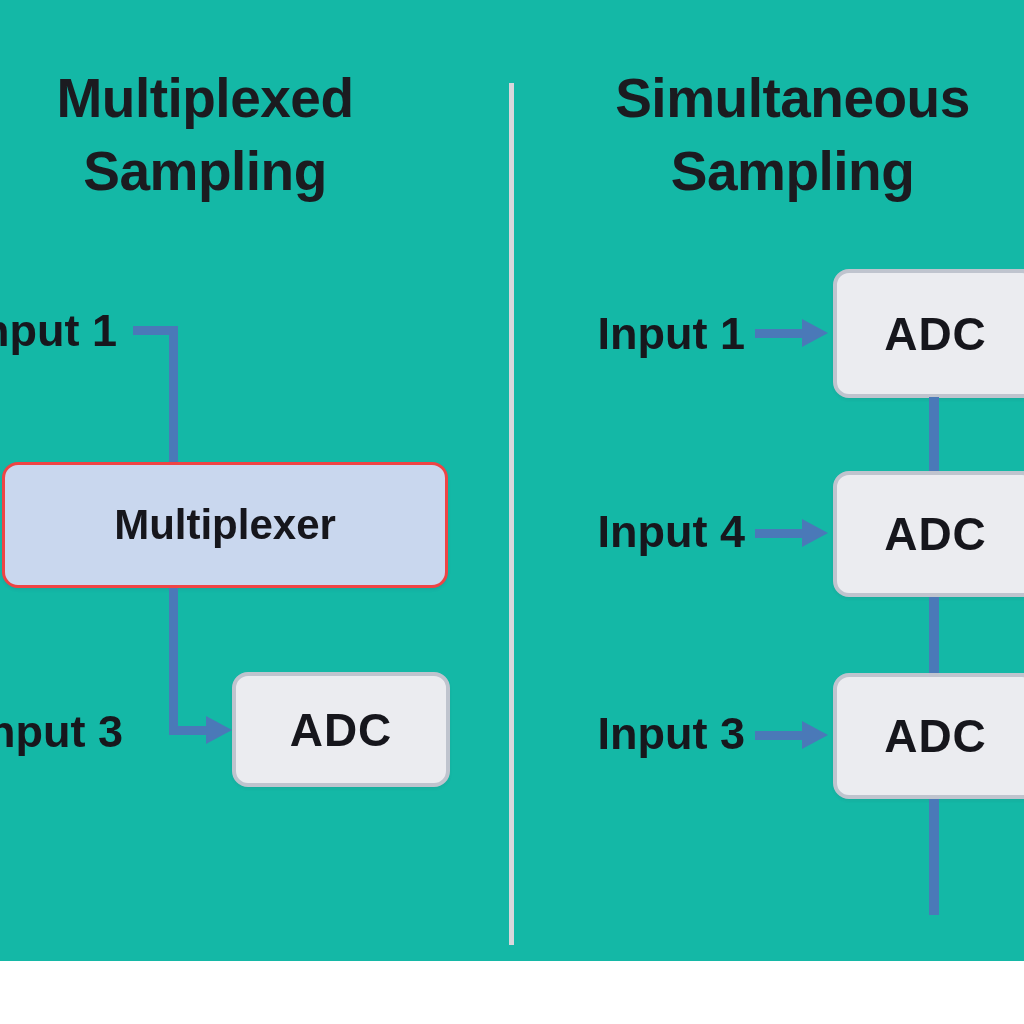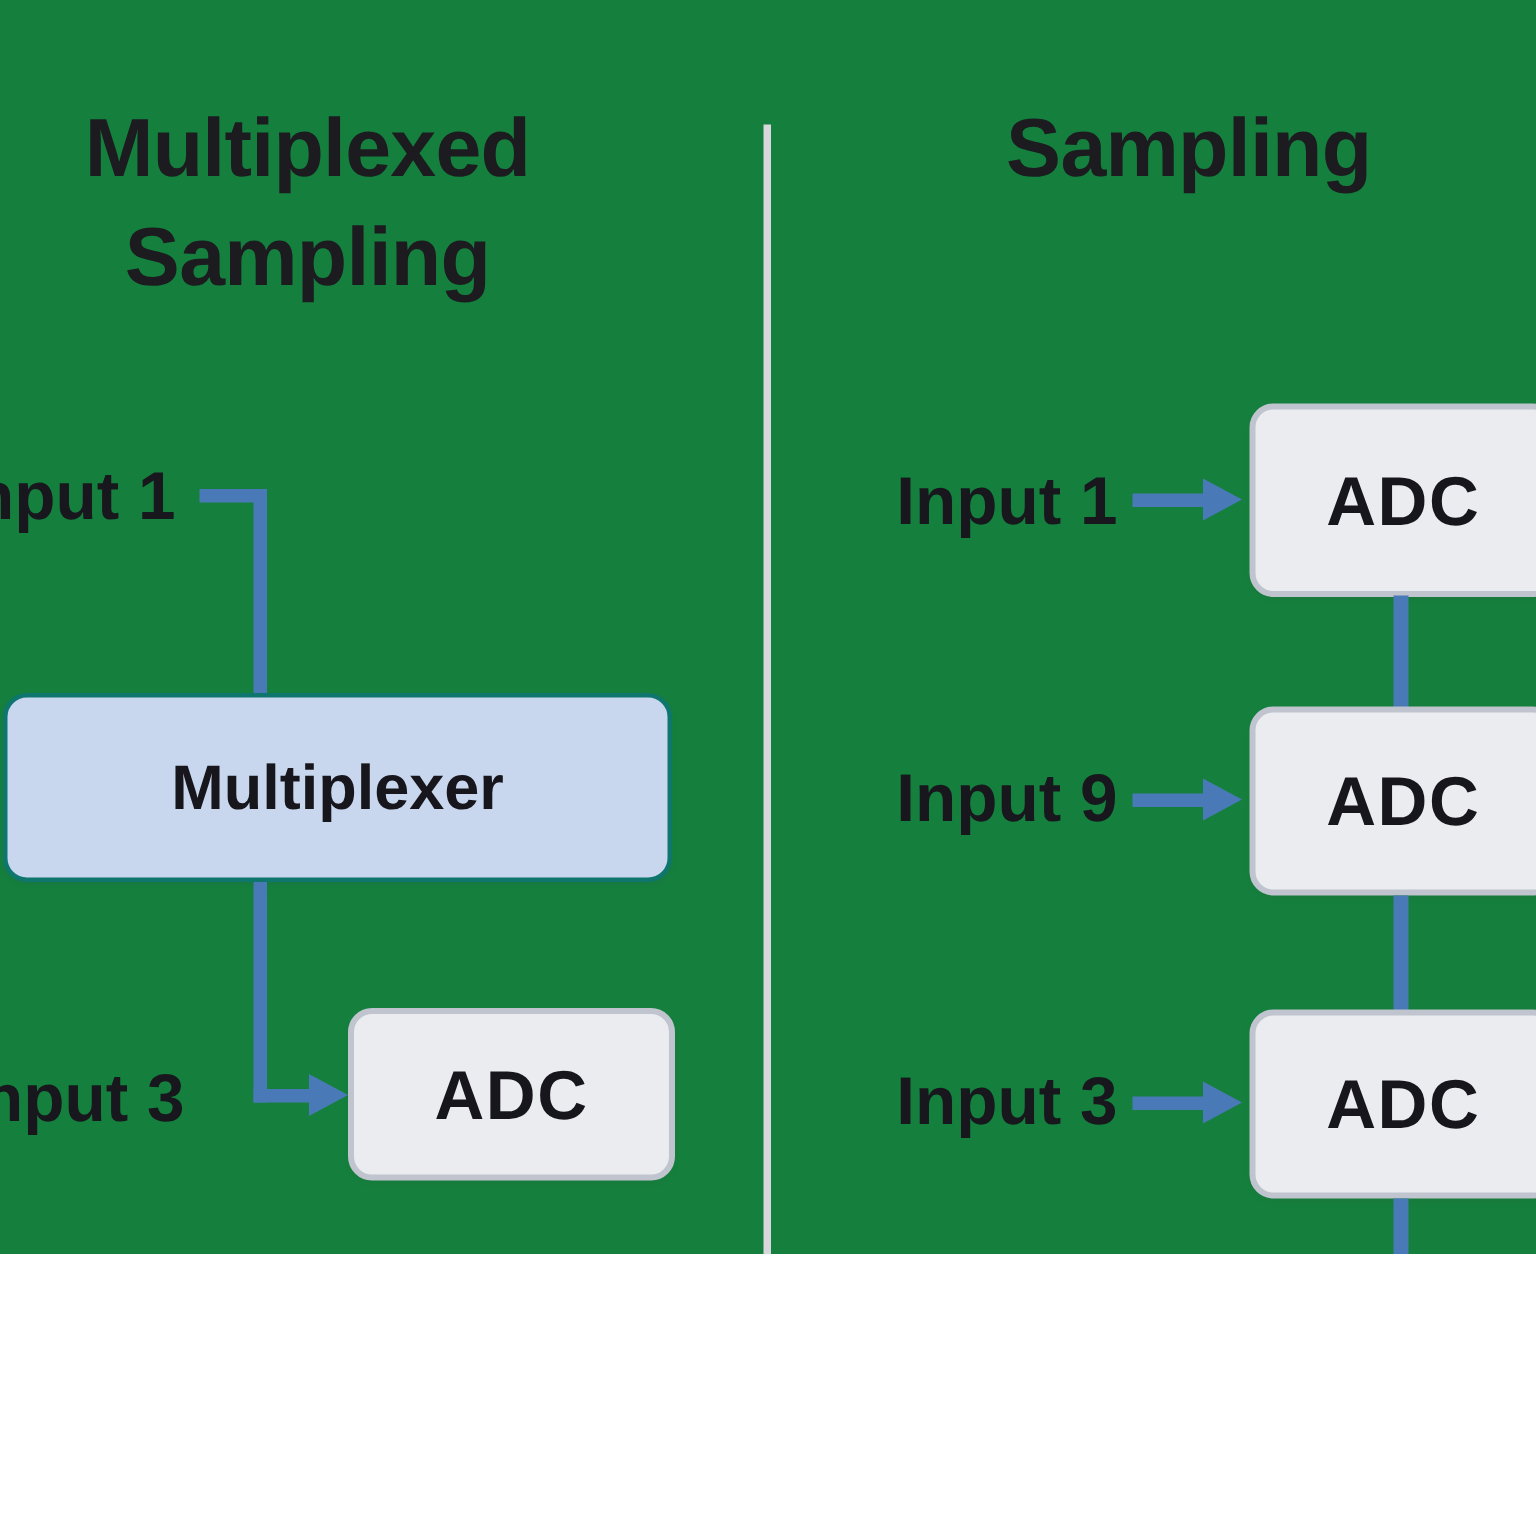--- a/index.html
+++ b/index.html
@@ -6,8 +6,8 @@
   .canvas {
     position: relative;
     width: 1024px;
-    height: 836px;
-    background: #15803d;
+    height: 961px;
+    background: #14b8a6;
     overflow: hidden;
     font-family: "Liberation Sans", sans-serif;
     color: #17171d;

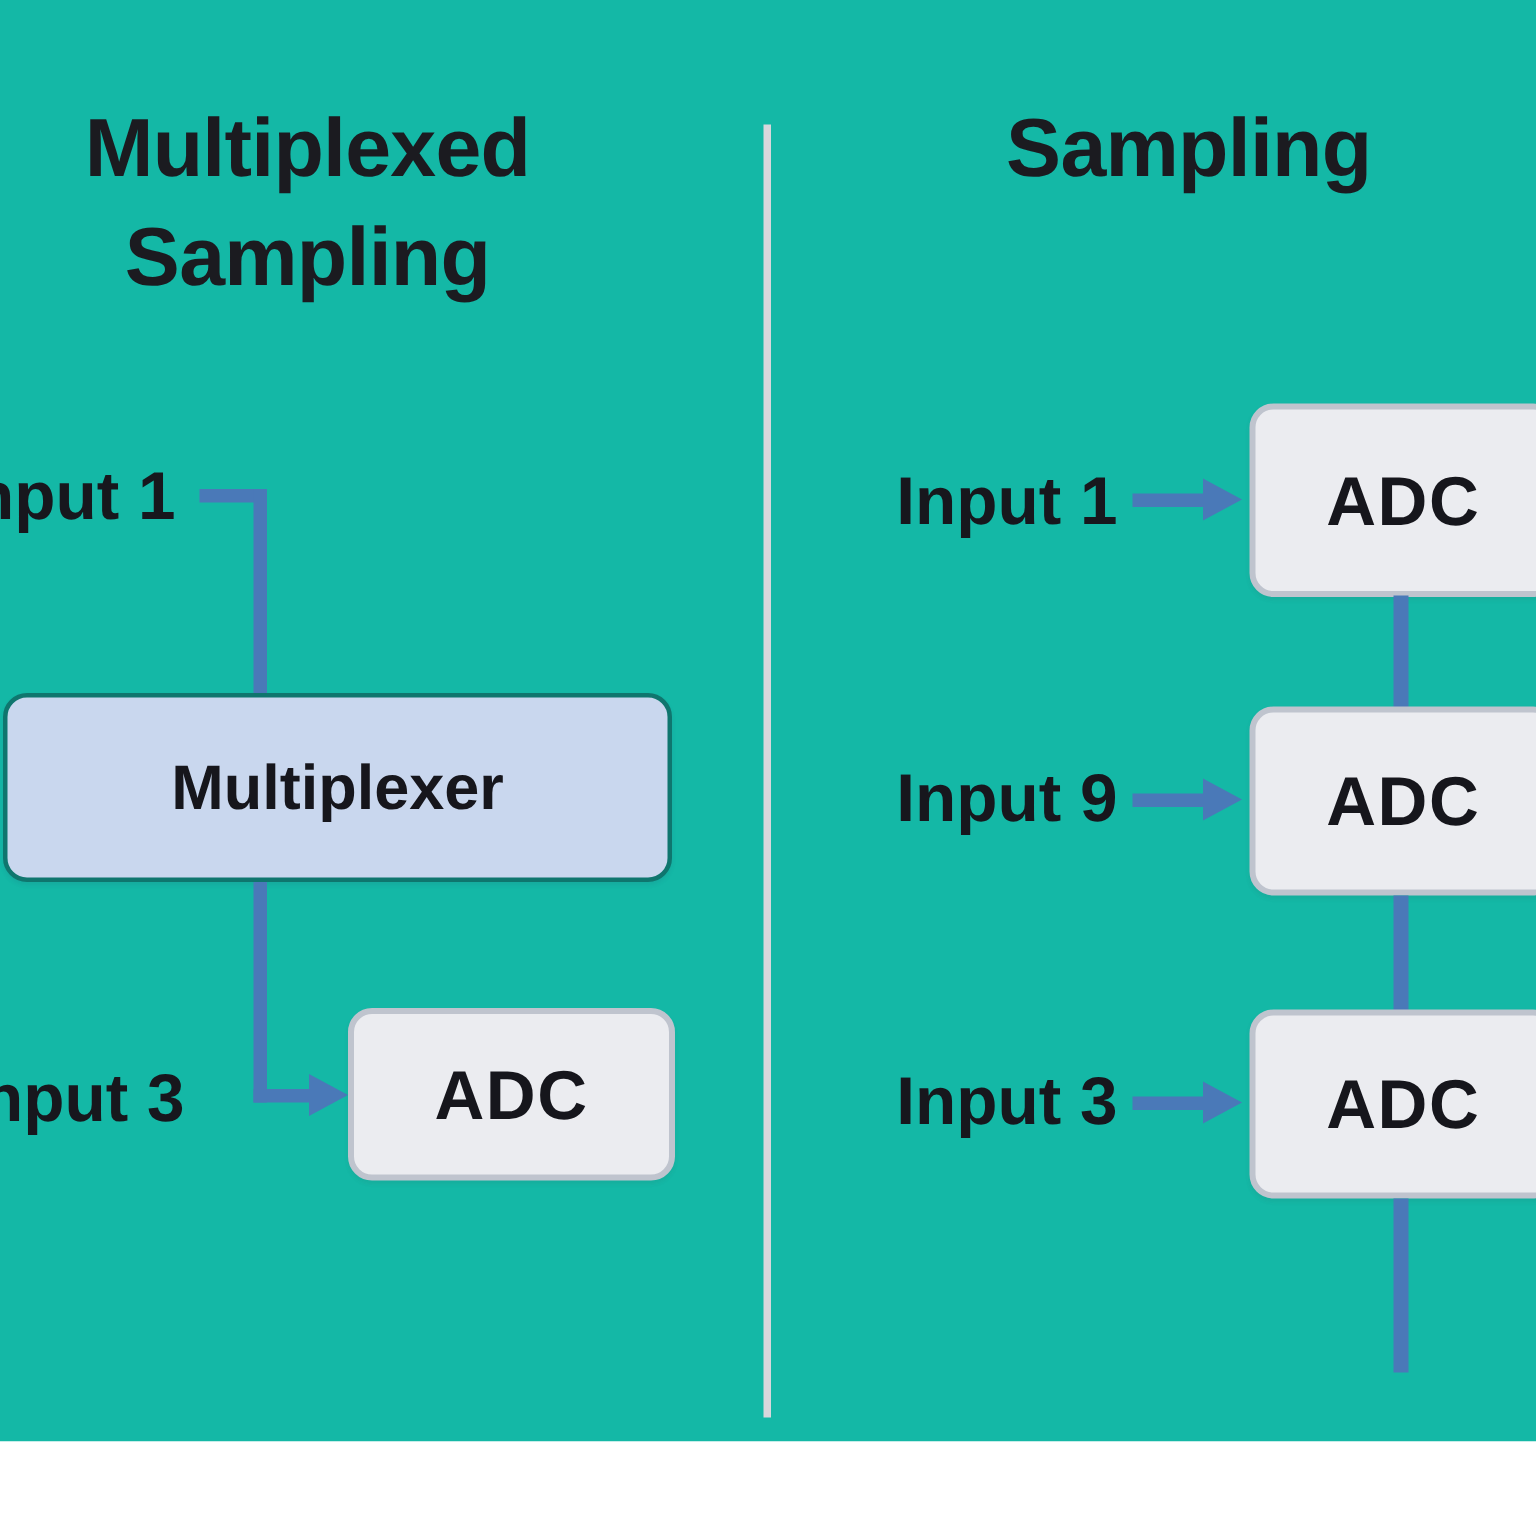--- a/index.html
+++ b/index.html
@@ -104,6 +104,7 @@
   </div>
 
   <div class="title title-right">
+    <div>Simultaneous</div>
     <div>Sampling</div>
   </div>
 

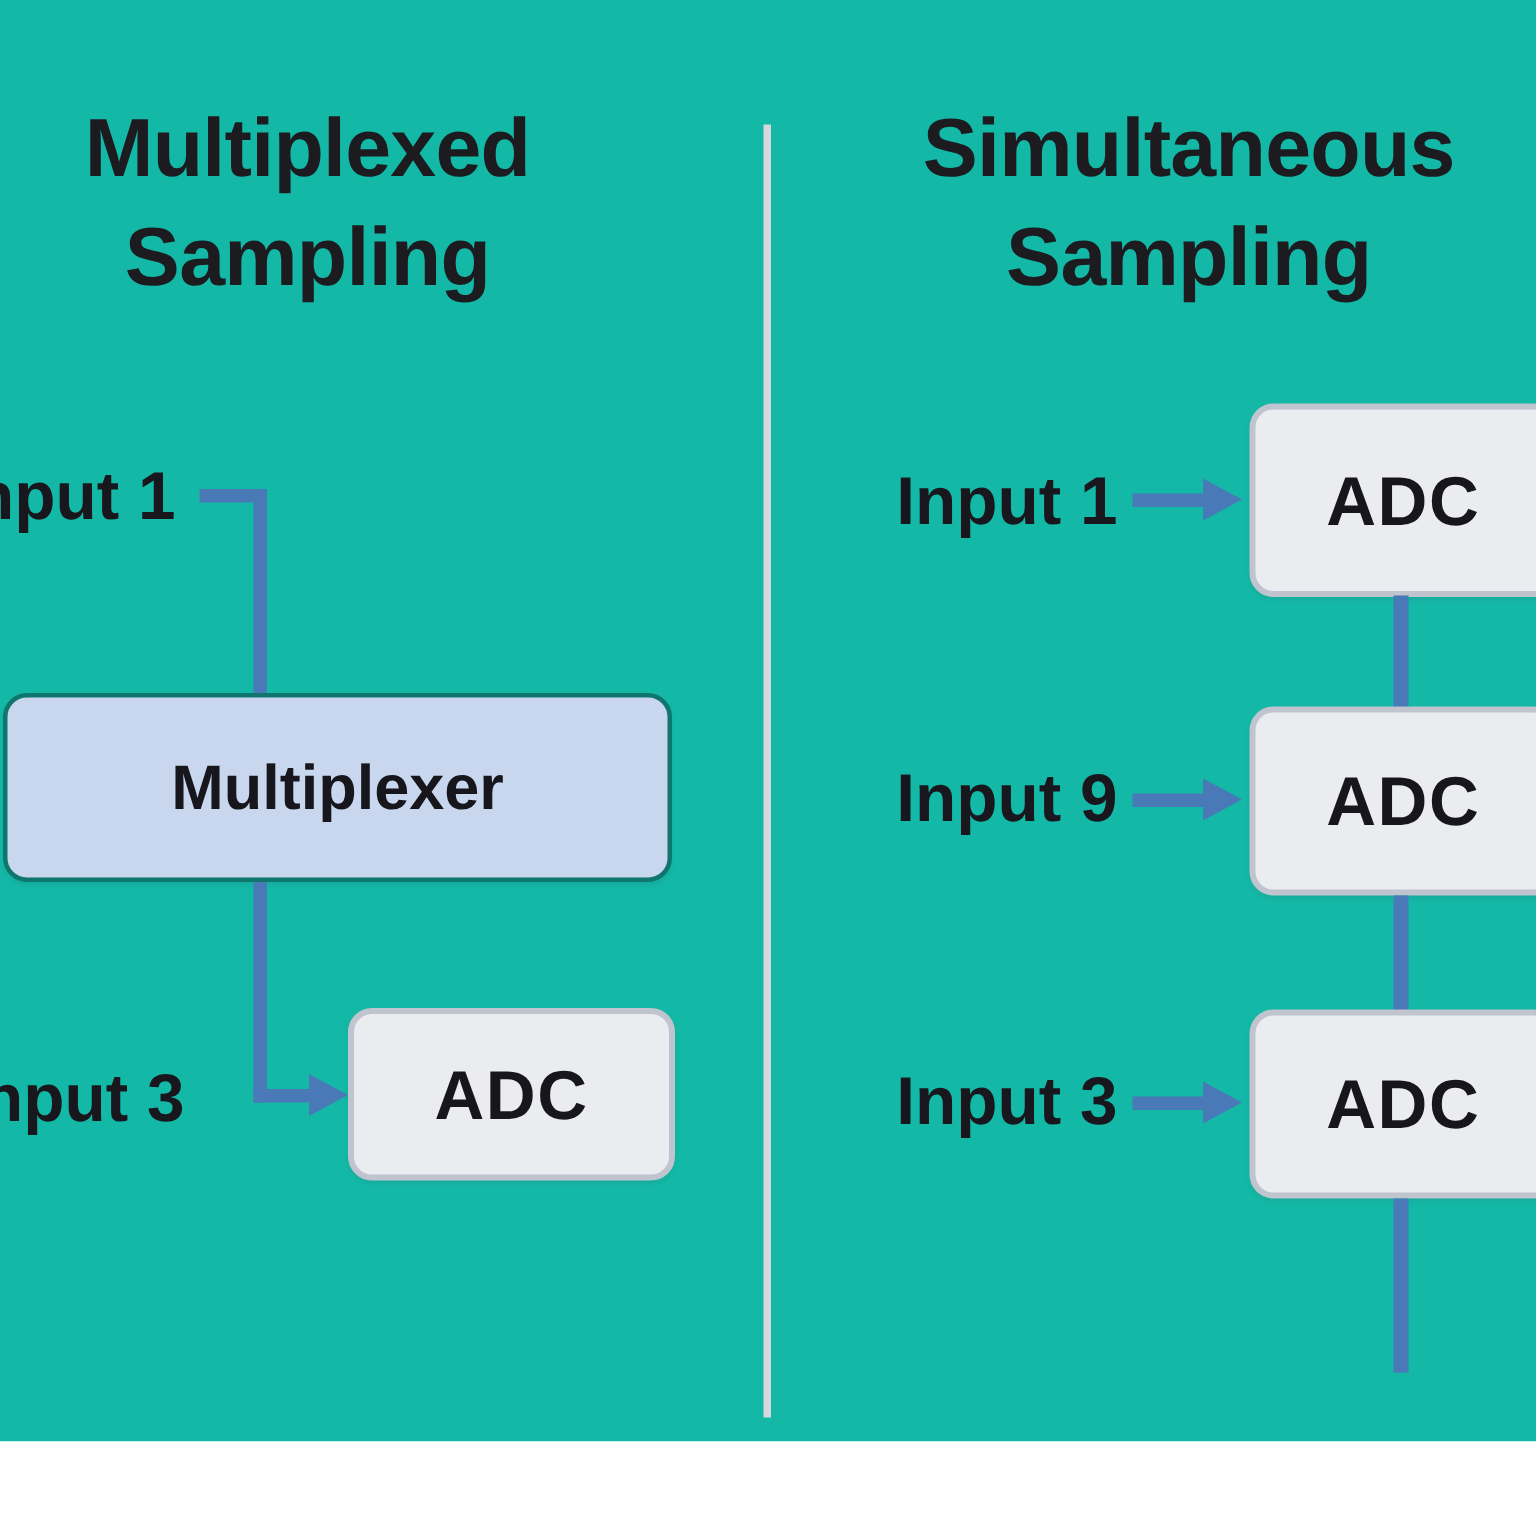--- a/index.html
+++ b/index.html
@@ -43,7 +43,7 @@
     left: 2px; top: 462px;
     width: 446px; height: 126px;
     background: #c9d7ee;
-    border: 3px solid #0f766e;
+    border: 3px solid #ef4444;
     border-radius: 16px;
     box-sizing: border-box;
     display: flex; align-items: center; justify-content: center;

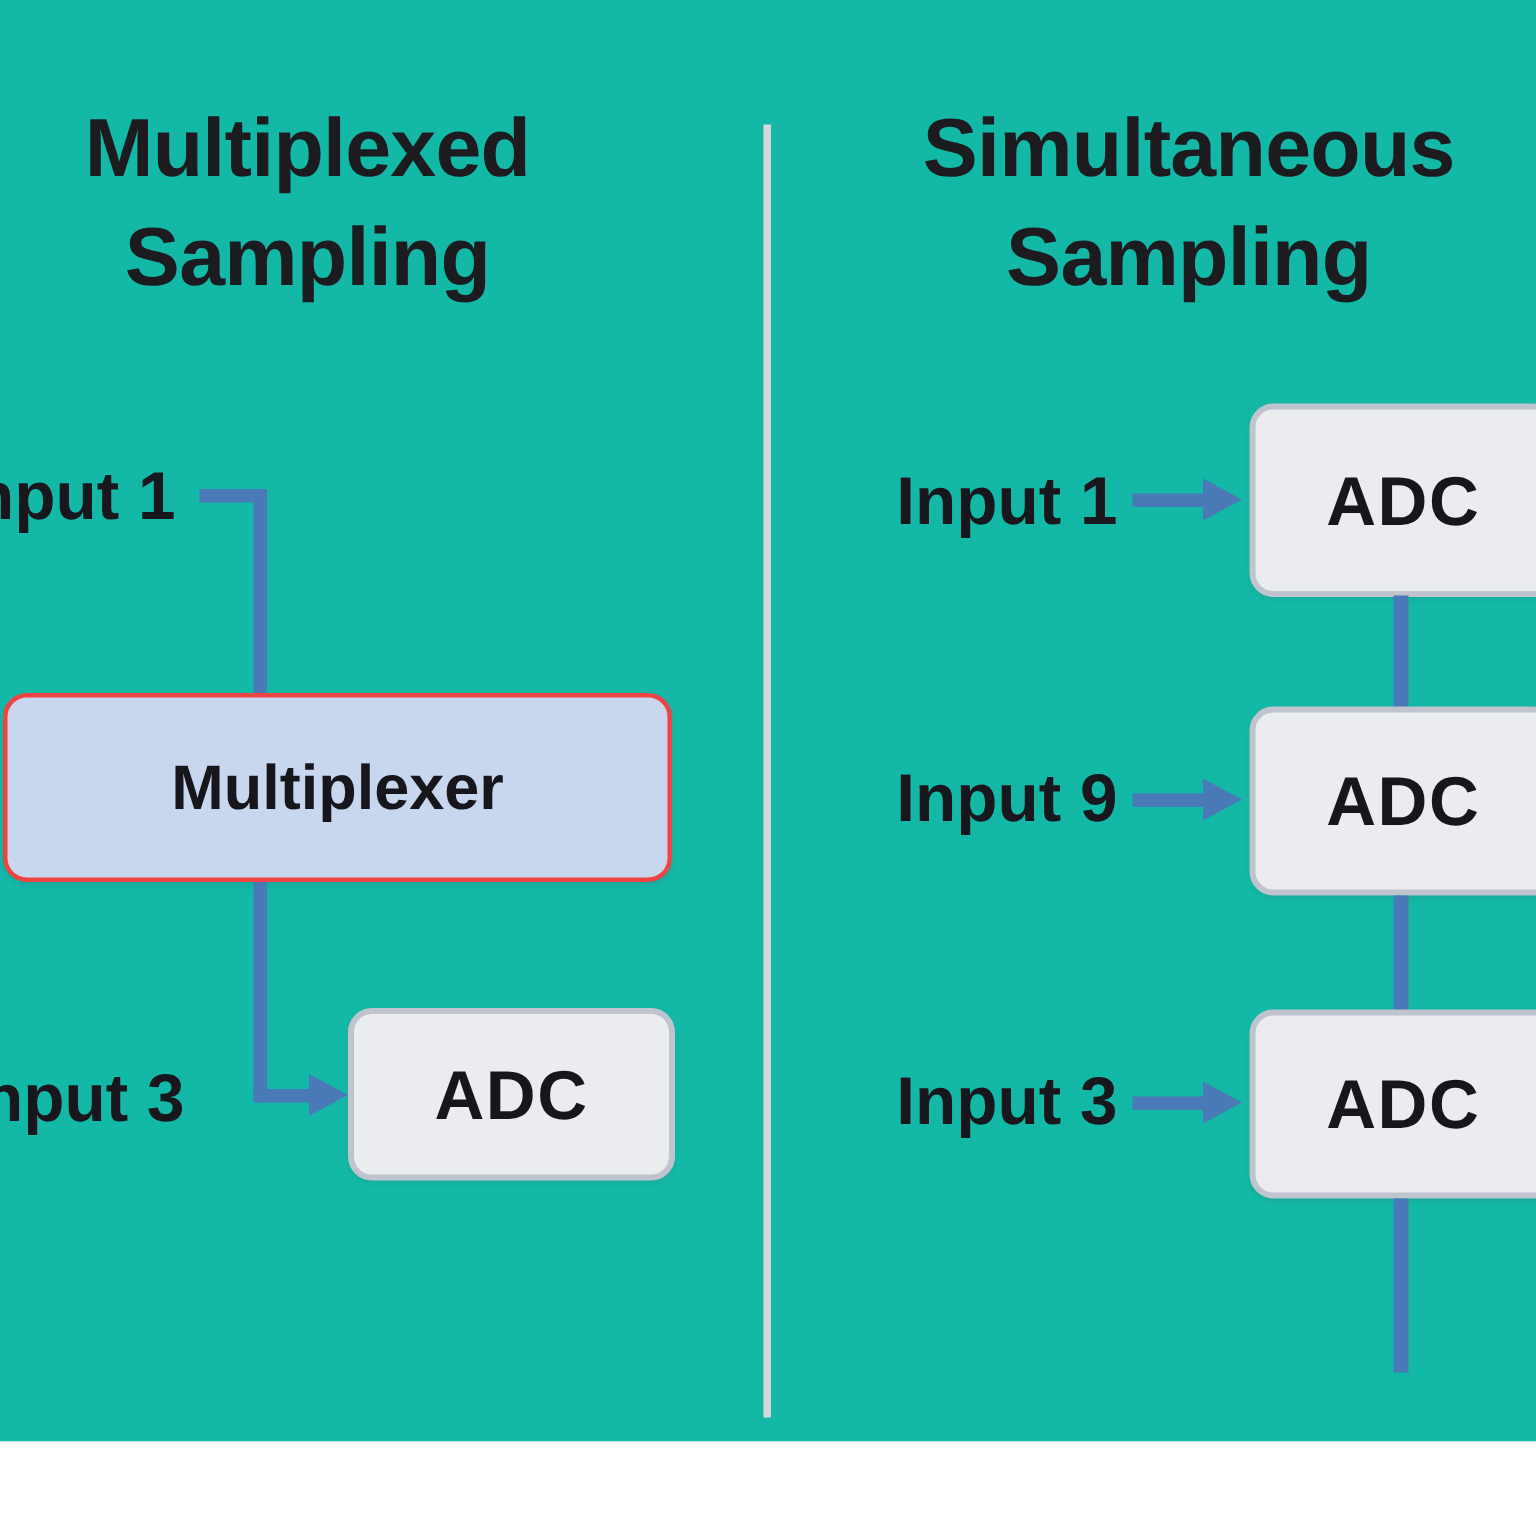--- a/index.html
+++ b/index.html
@@ -117,7 +117,7 @@
 
   <div class="wire" style="left:929px; top:397px; width:10px; height:75px;"></div>
 
-  <div class="io-label" style="right:279px; top:506px;">Input 9</div>
+  <div class="io-label" style="right:279px; top:506px;">Input 4</div>
   <div class="wire" style="left:755px; top:529px; width:47px; height:9px;"></div>
   <div class="arrow-head" style="left:802px; top:519px;"></div>
   <div class="adc-box adc-right adc-r2">

